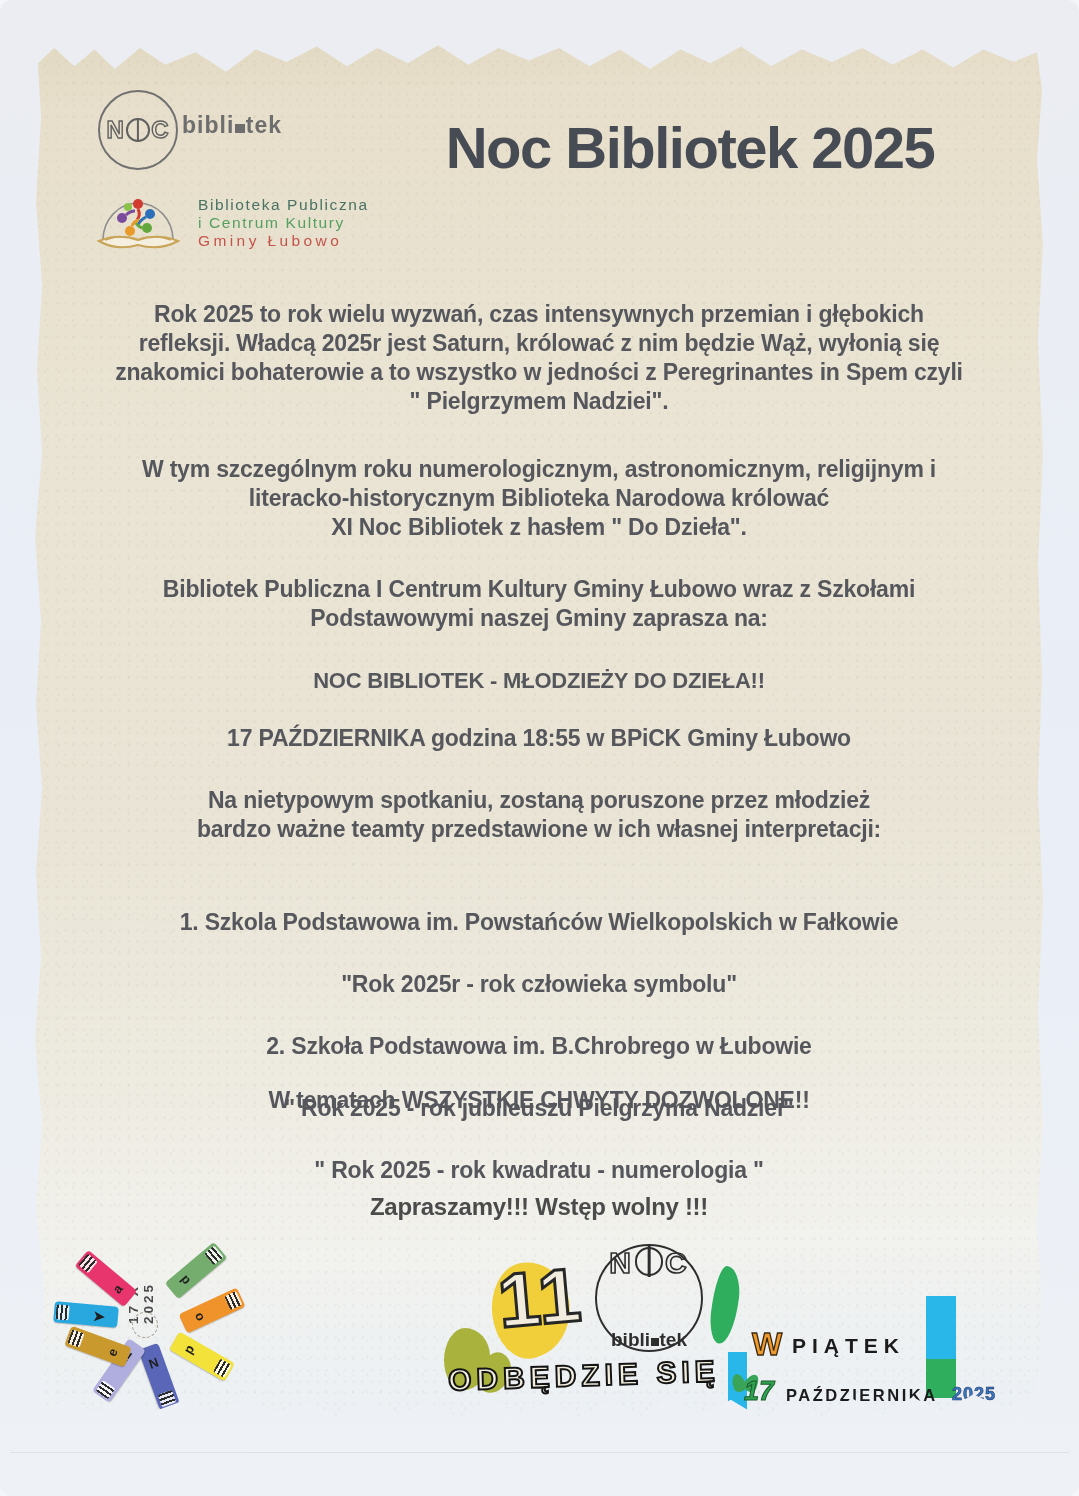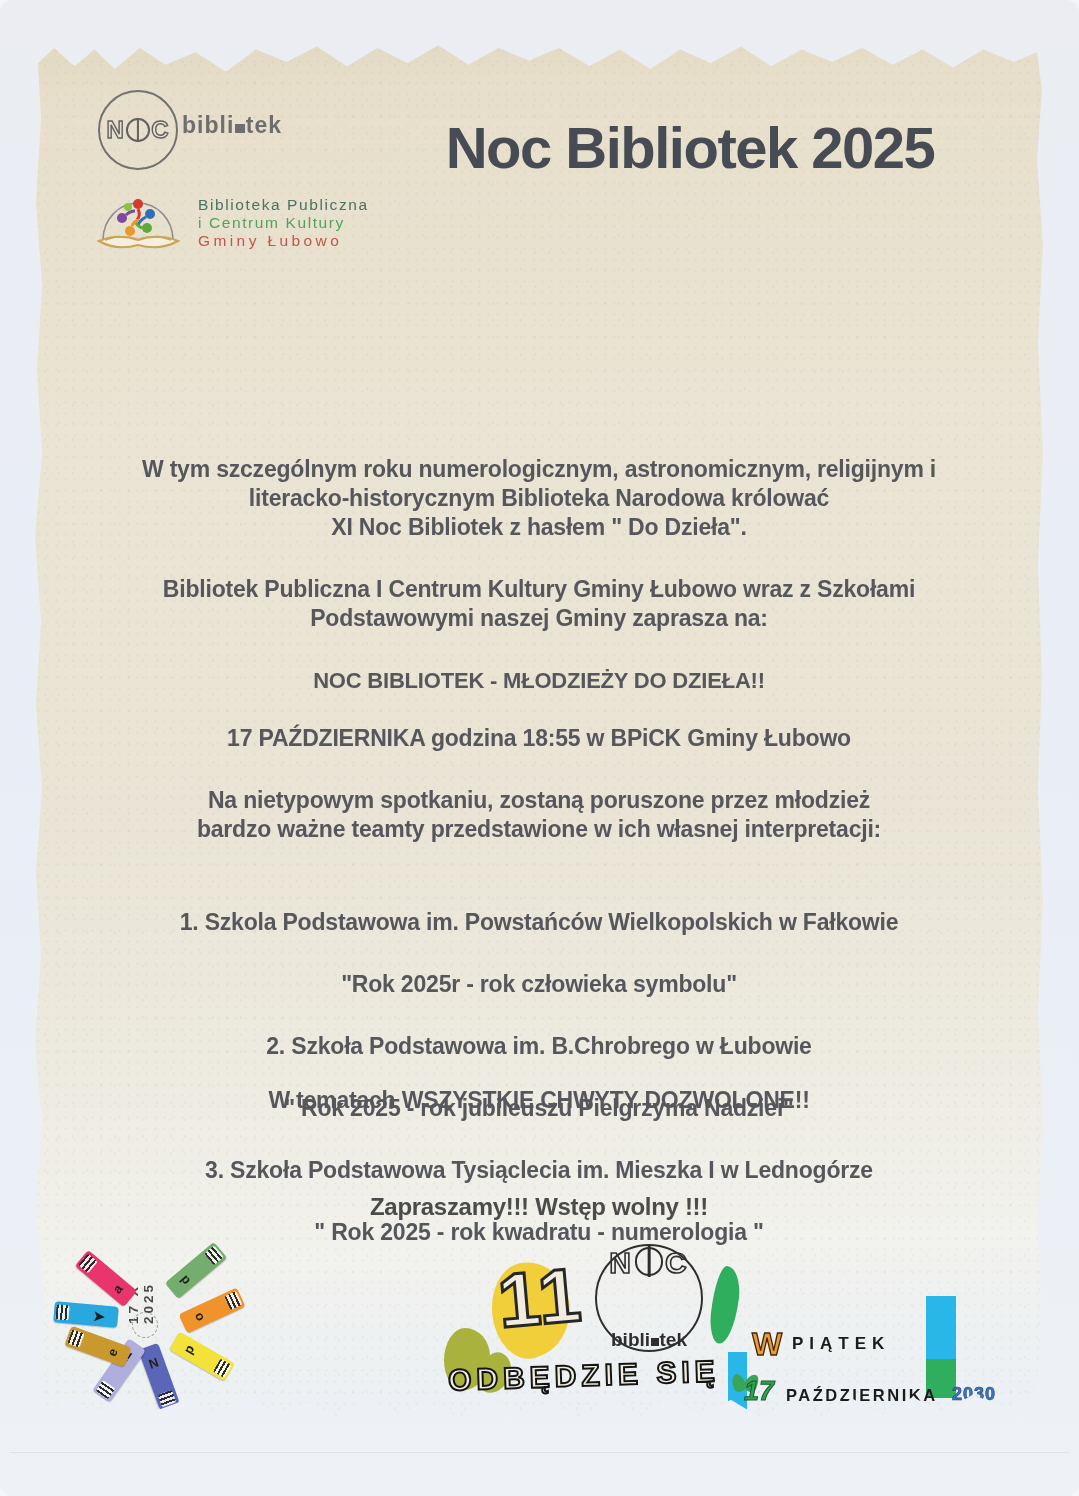--- a/index.html
+++ b/index.html
@@ -131,6 +131,10 @@
 
     <div class="title">Noc Bibliotek 2025</div>
 
+    <div class="bodytext p1">Rok 2025 to rok wielu wyzwań, czas intensywnych przemian i głębokich
+refleksji.  Władcą 2025r jest Saturn, królować z nim będzie  Wąż, wyłonią się
+znakomici bohaterowie a to wszystko w jedności z Peregrinantes in Spem  czyli
+" Pielgrzymem Nadziei".</div>
     <div class="bodytext p2">W tym szczególnym roku numerologicznym, astronomicznym, religijnym i
 literacko-historycznym Biblioteka Narodowa królować
 XI Noc Bibliotek z hasłem " Do Dzieła".</div>

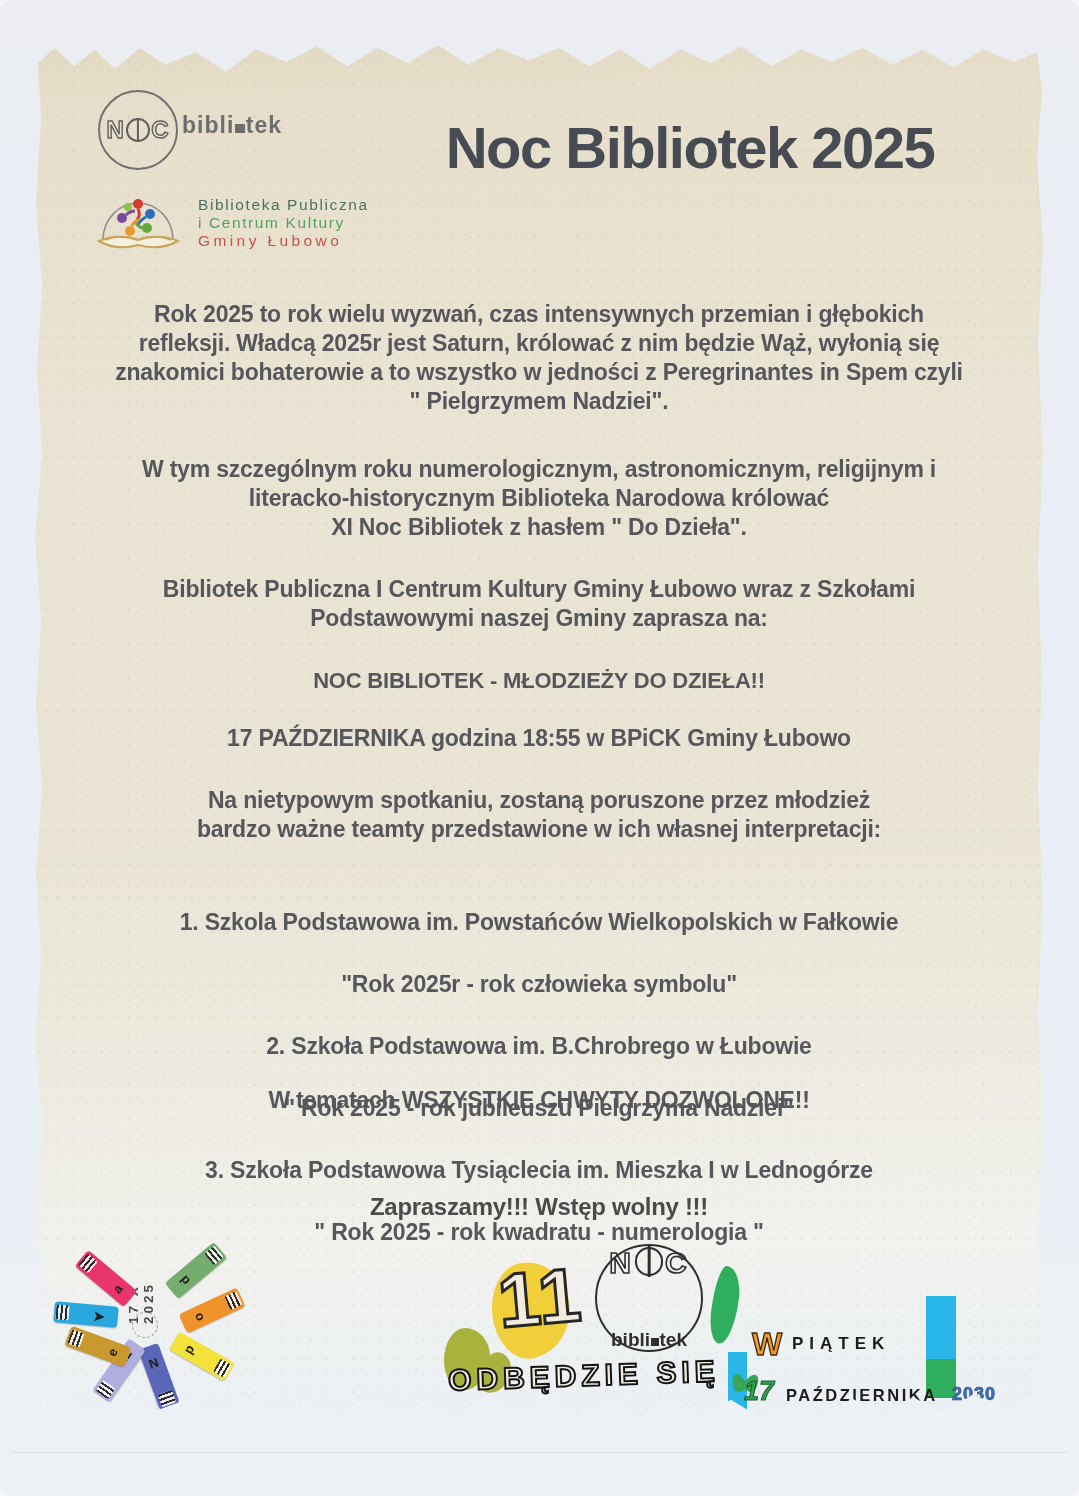--- a/index.html
+++ b/index.html
@@ -150,7 +150,6 @@
       <div>"Rok 2025r  - rok człowieka symbolu"</div>
       <div>2. Szkoła Podstawowa im. B.Chrobrego w Łubowie</div>
       <div>" Rok 2025  - rok jubileuszu Pielgrzyma Nadziei"</div>
-      <div>3. Szkoła Podstawowa  Tysiąclecia im. Mieszka I w Lednogórze</div>
       <div>" Rok 2025 - rok kwadratu - numerologia "</div>
     </div>
 

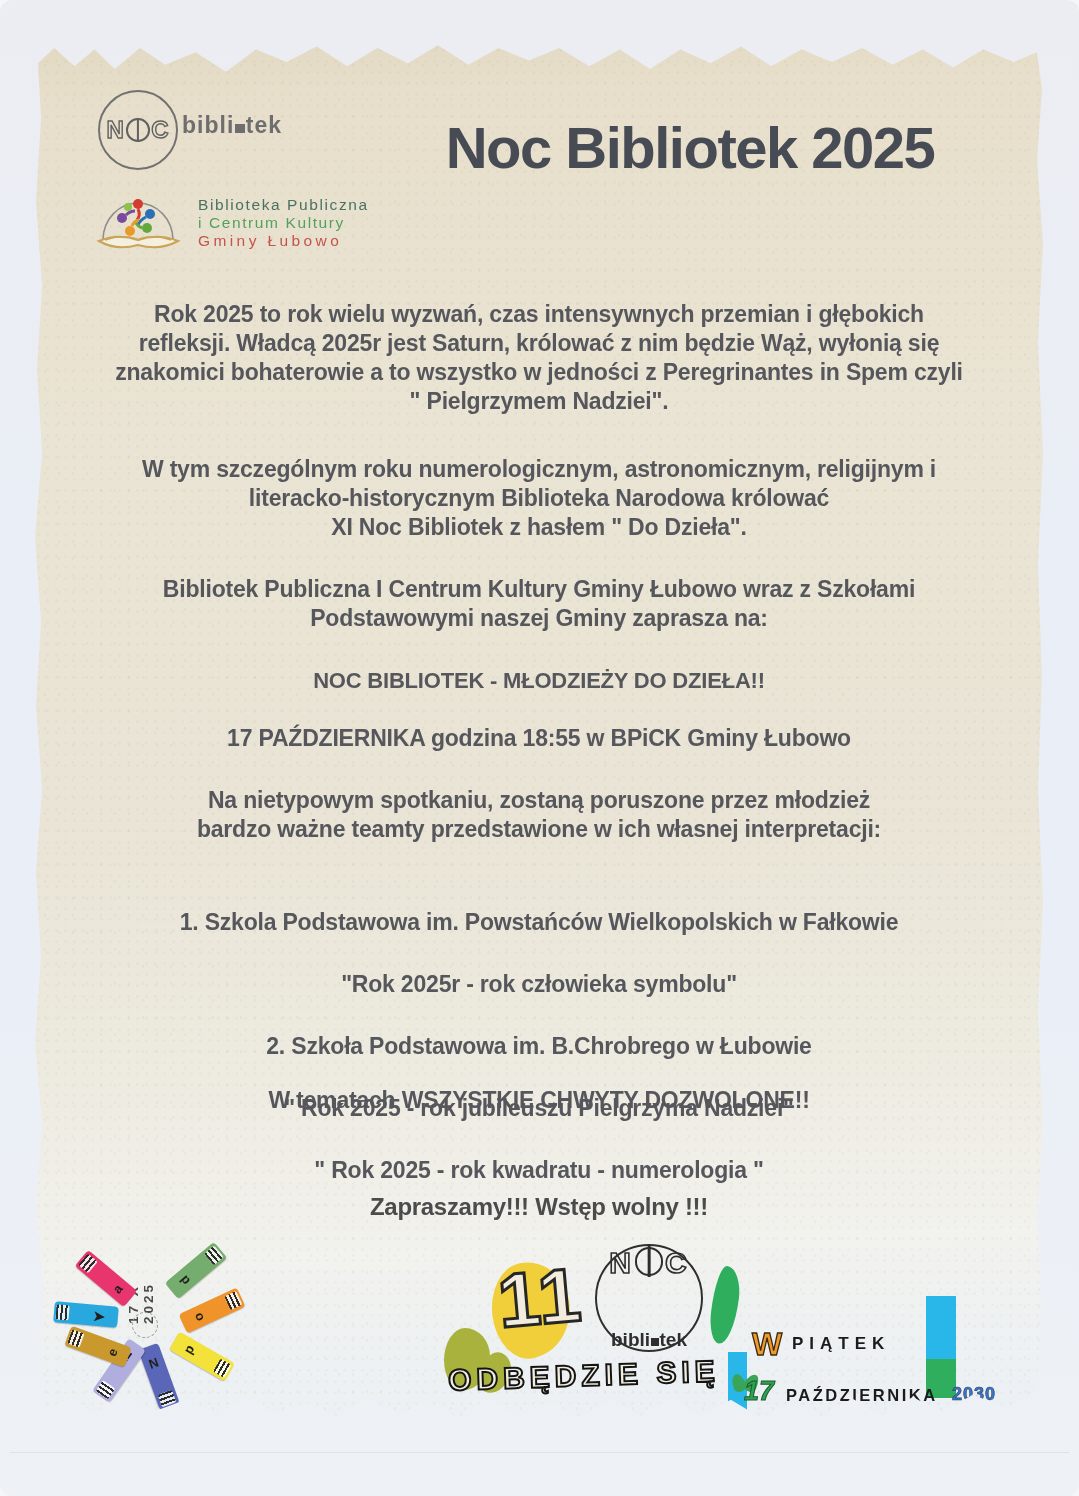--- a/index.html
+++ b/index.html
@@ -80,7 +80,7 @@
   
   .right-logos{position:absolute;left:696px;top:1256px;width:310px;height:140px;}
   .w-orange{position:absolute;left:22px;top:36px;font-size:32px;font-weight:800;color:#f0992c;-webkit-text-stroke:1.3px #3a2a10;}
-  .piatek{position:absolute;left:62px;top:44px;font-size:17px;font-weight:700;letter-spacing:6px;color:#1b1b1b;}
+  .piatek{position:absolute;left:62px;top:44px;font-size:21px;font-weight:700;letter-spacing:6px;color:#1b1b1b;}
   .bar-bluegreen{position:absolute;left:196px;top:6px;width:30px;height:102px;background:linear-gradient(180deg,#29b6e8 0 62%,#2fae5e 62% 100%);}
   .sprout{position:absolute;left:2px;top:84px;width:26px;height:20px;}
   .sprout::before,.sprout::after{content:"";position:absolute;width:13px;height:18px;background:#3aa558;border-radius:60% 40% 50% 50%/70% 70% 30% 30%;}

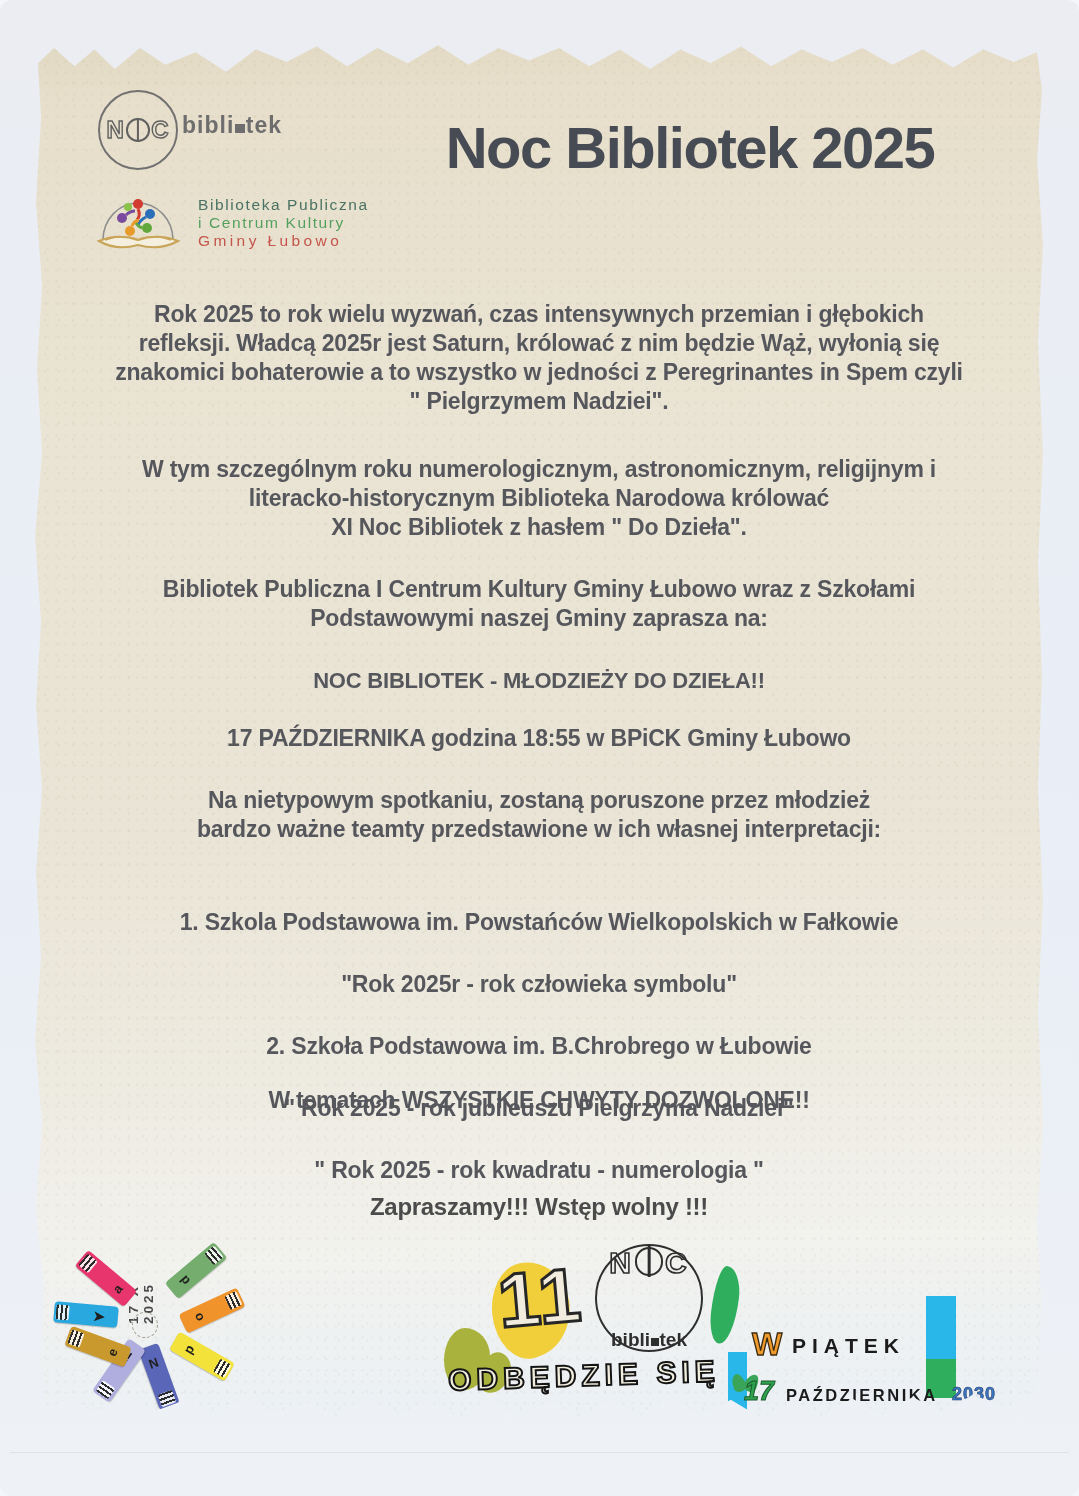--- a/index.html
+++ b/index.html
@@ -210,7 +210,7 @@
       <div class="sprout"></div>
       <div class="day17">17</div>
       <div class="month">PAŹDZIERNIKA</div>
-      <div class="year">2030</div>
+      <div class="year">2025</div>
     </div>
 
   </div>

